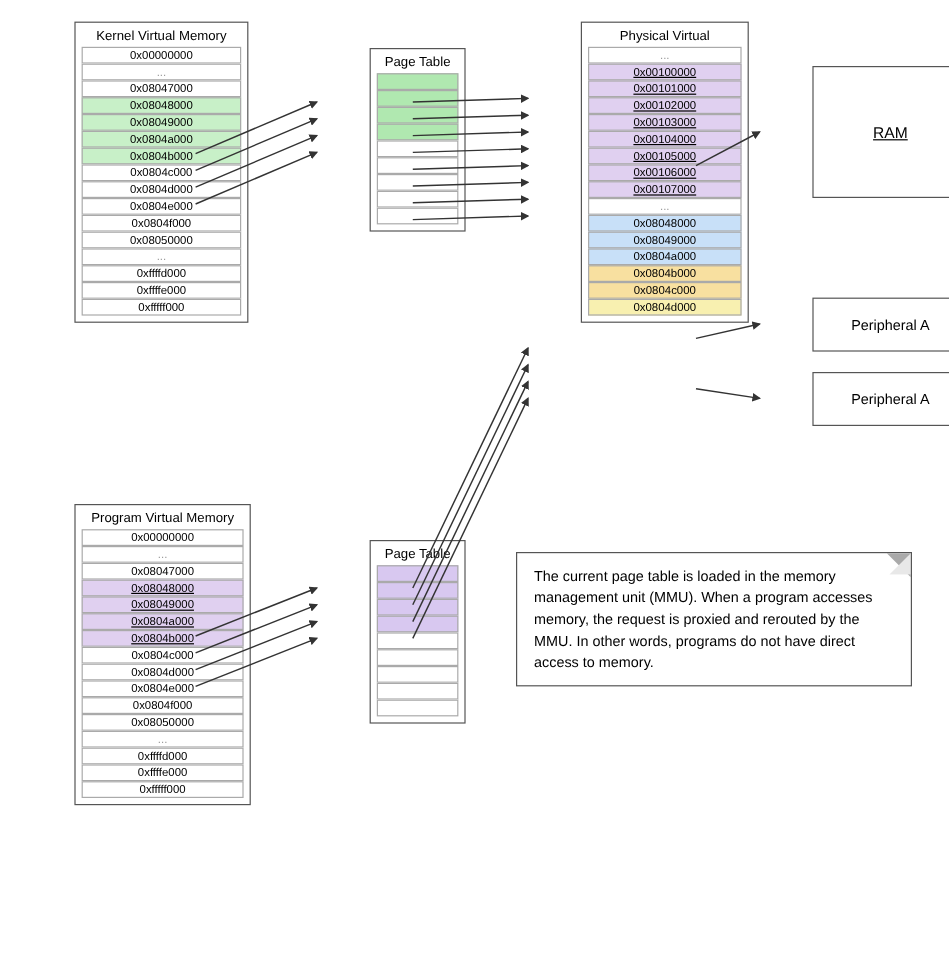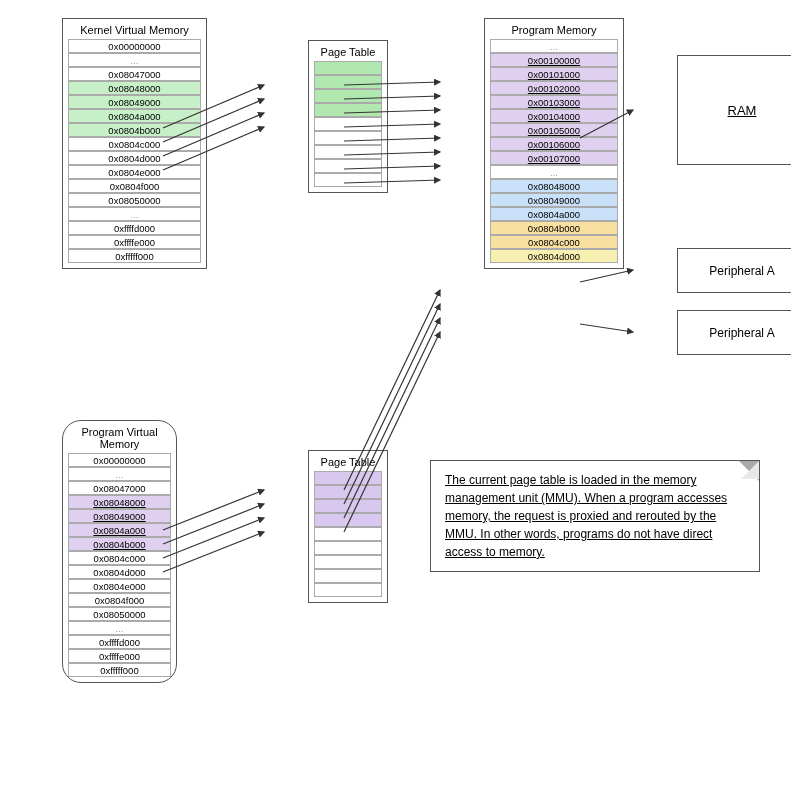--- a/index.html
+++ b/index.html
@@ -125,7 +125,7 @@
   </div>
 
   <div class="box" style="left:440px; top:18px; width:140px; padding:5px;">
-    <div class="box-title">Program Memory</div>
+    <div class="box-title">Physical Virtual</div>
     <div id="phys-cells">
         <div class="mem-cell empty empty">...</div>
         <div class="mem-cell purple">0x00100000</div>

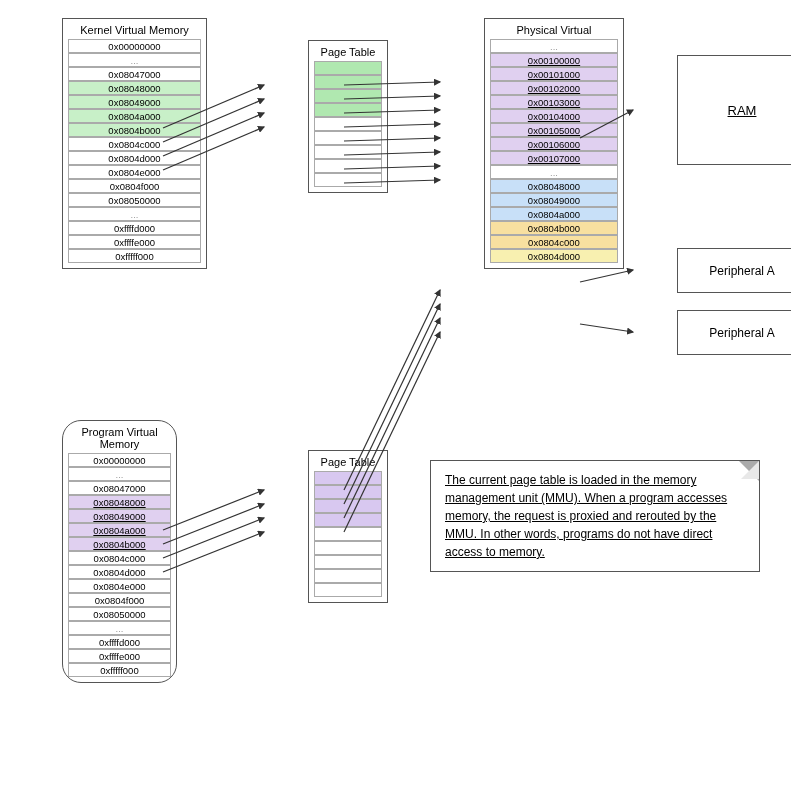--- a/index.html
+++ b/index.html
@@ -158,7 +158,7 @@
     <span style="font-size:12px;">Peripheral A</span>
   </div>
 
-  <div class="box" style="left:18px; top:420px; width:115px; padding:5px;border-radius:19px;">
+  <div class="box" style="left:18px; top:420px; width:147px; padding:5px;">
     <div class="box-title">Program Virtual Memory</div>
     <div id="prog-cells">
         <div class="mem-cell">0x00000000</div>

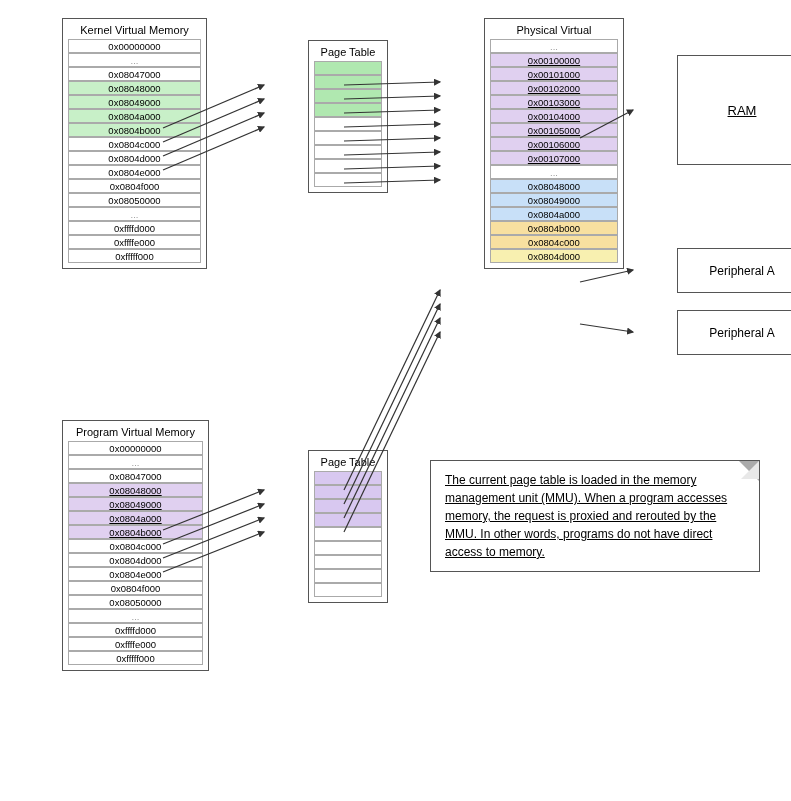--- a/index.html
+++ b/index.html
@@ -62,7 +62,6 @@
       padding: 10px 14px;
       font-size: 12px;
       line-height: 1.5;
-      text-decoration: underline;
     }
     .note-box::before {
       content: '';

